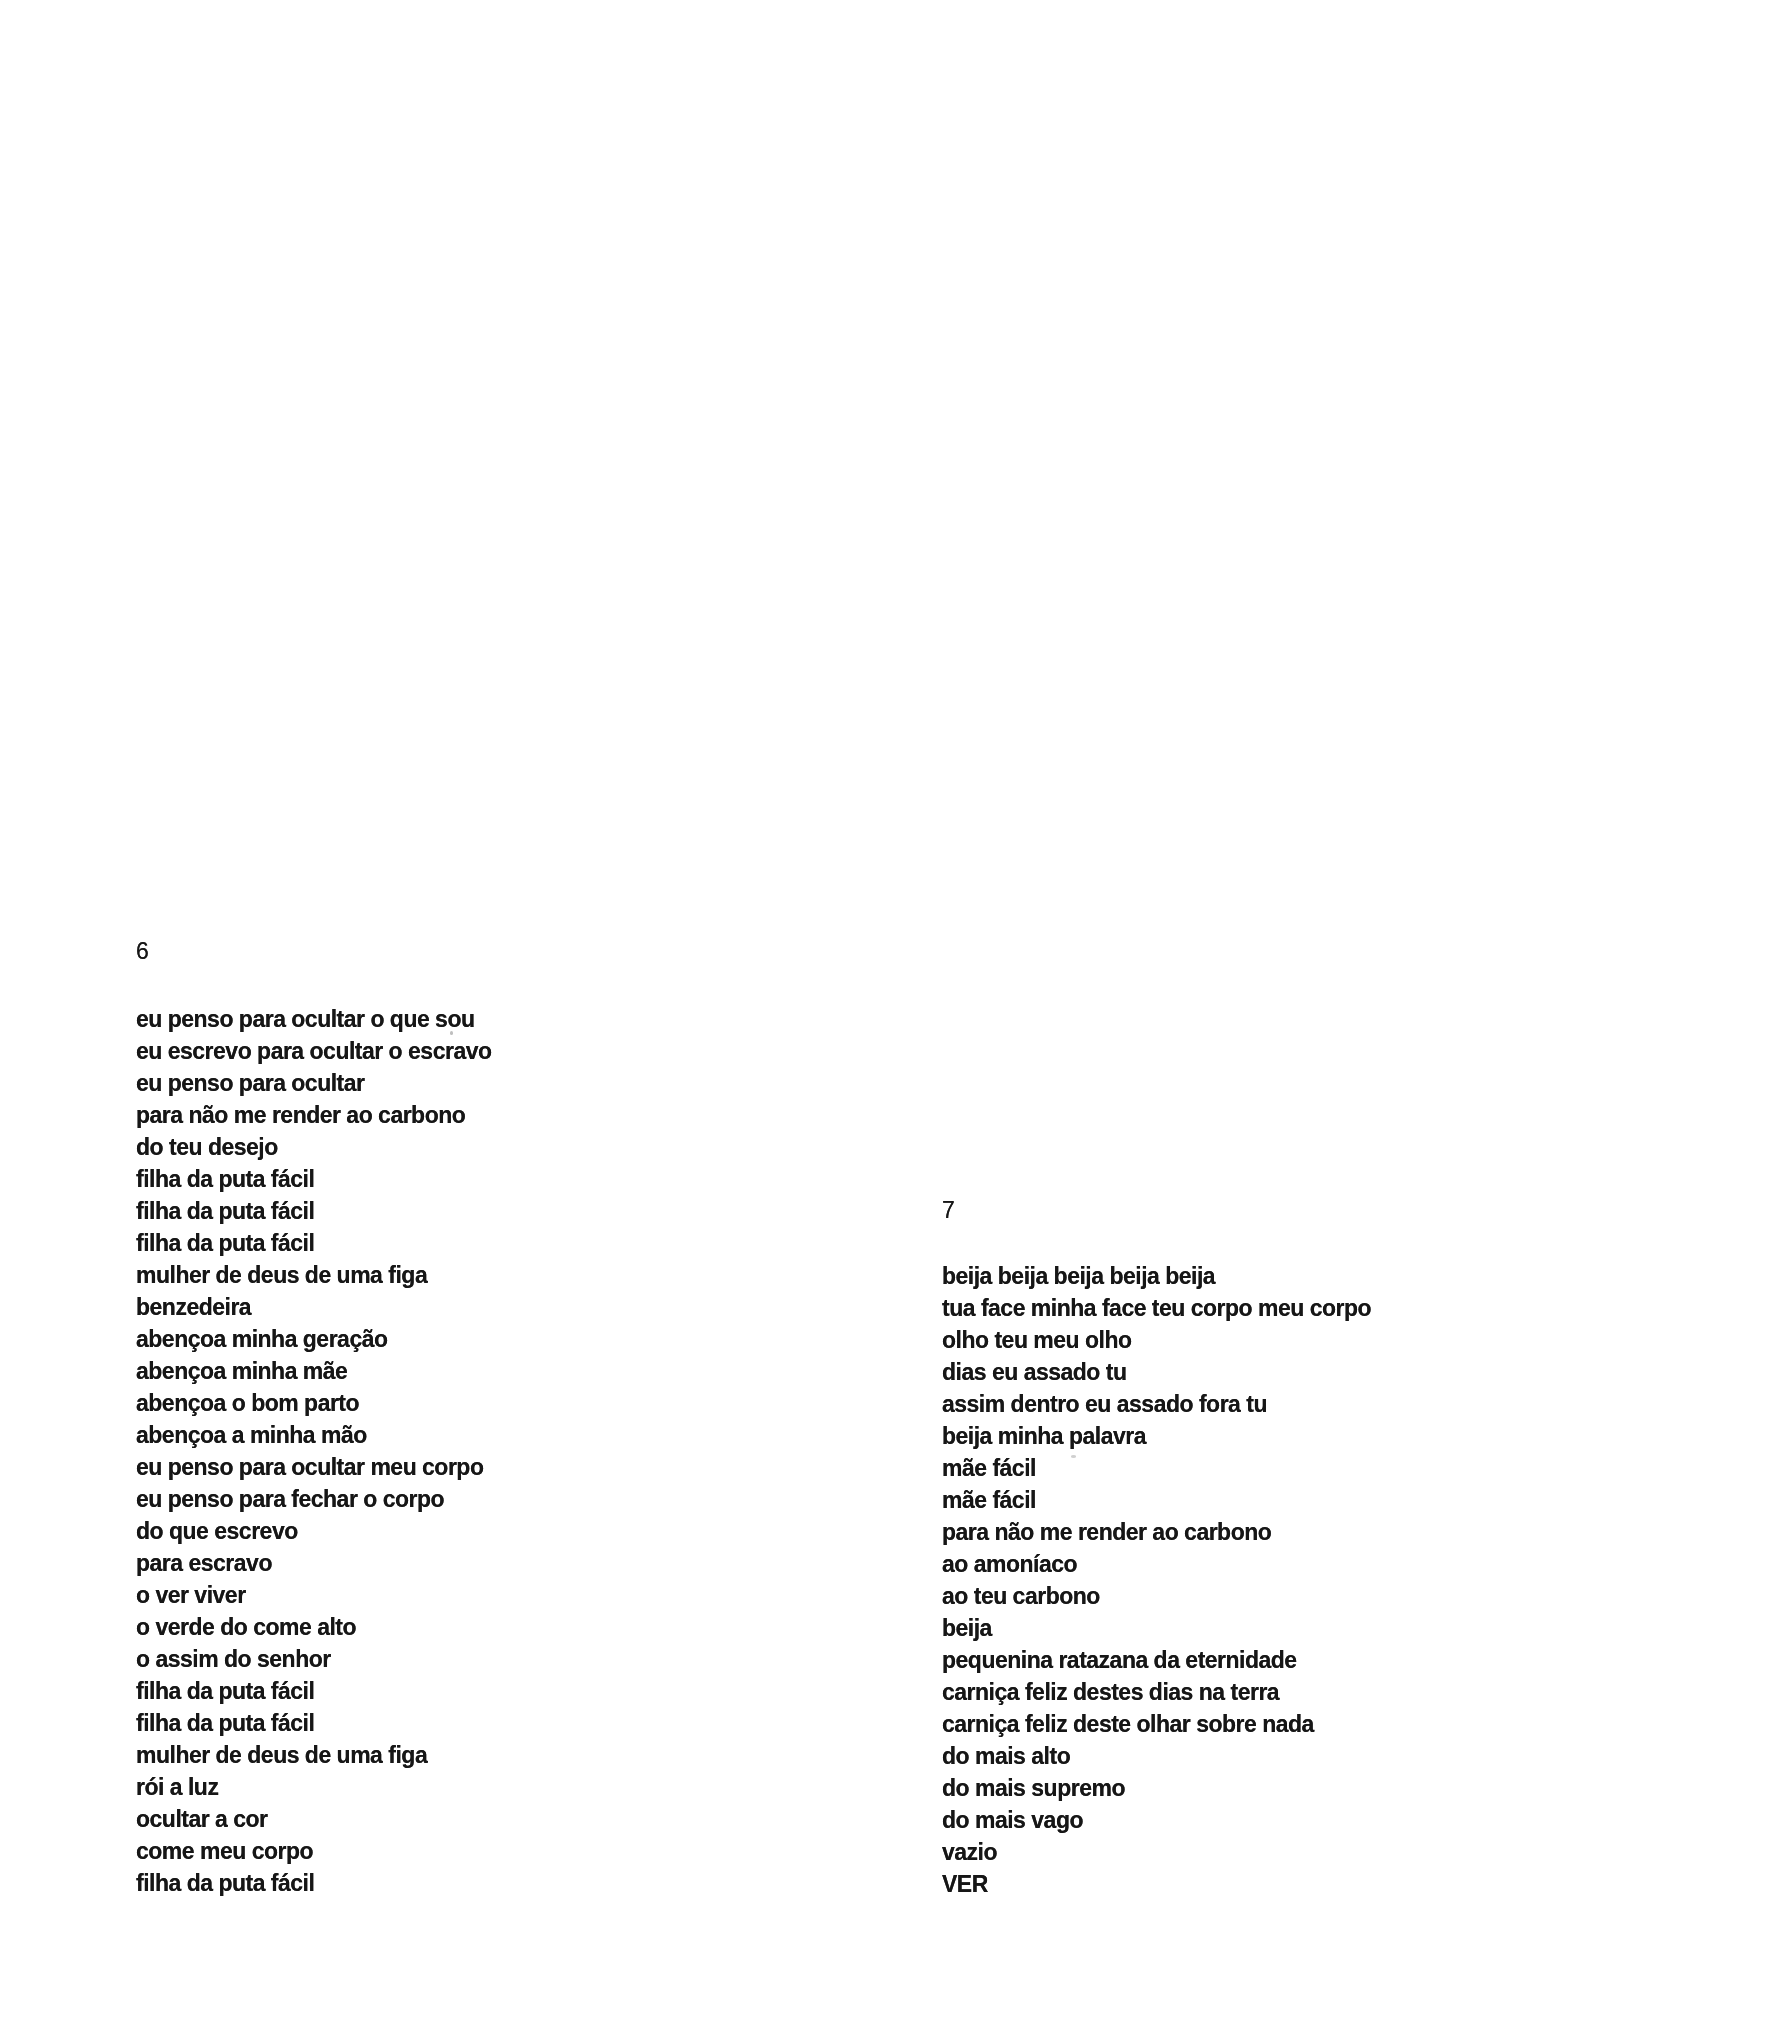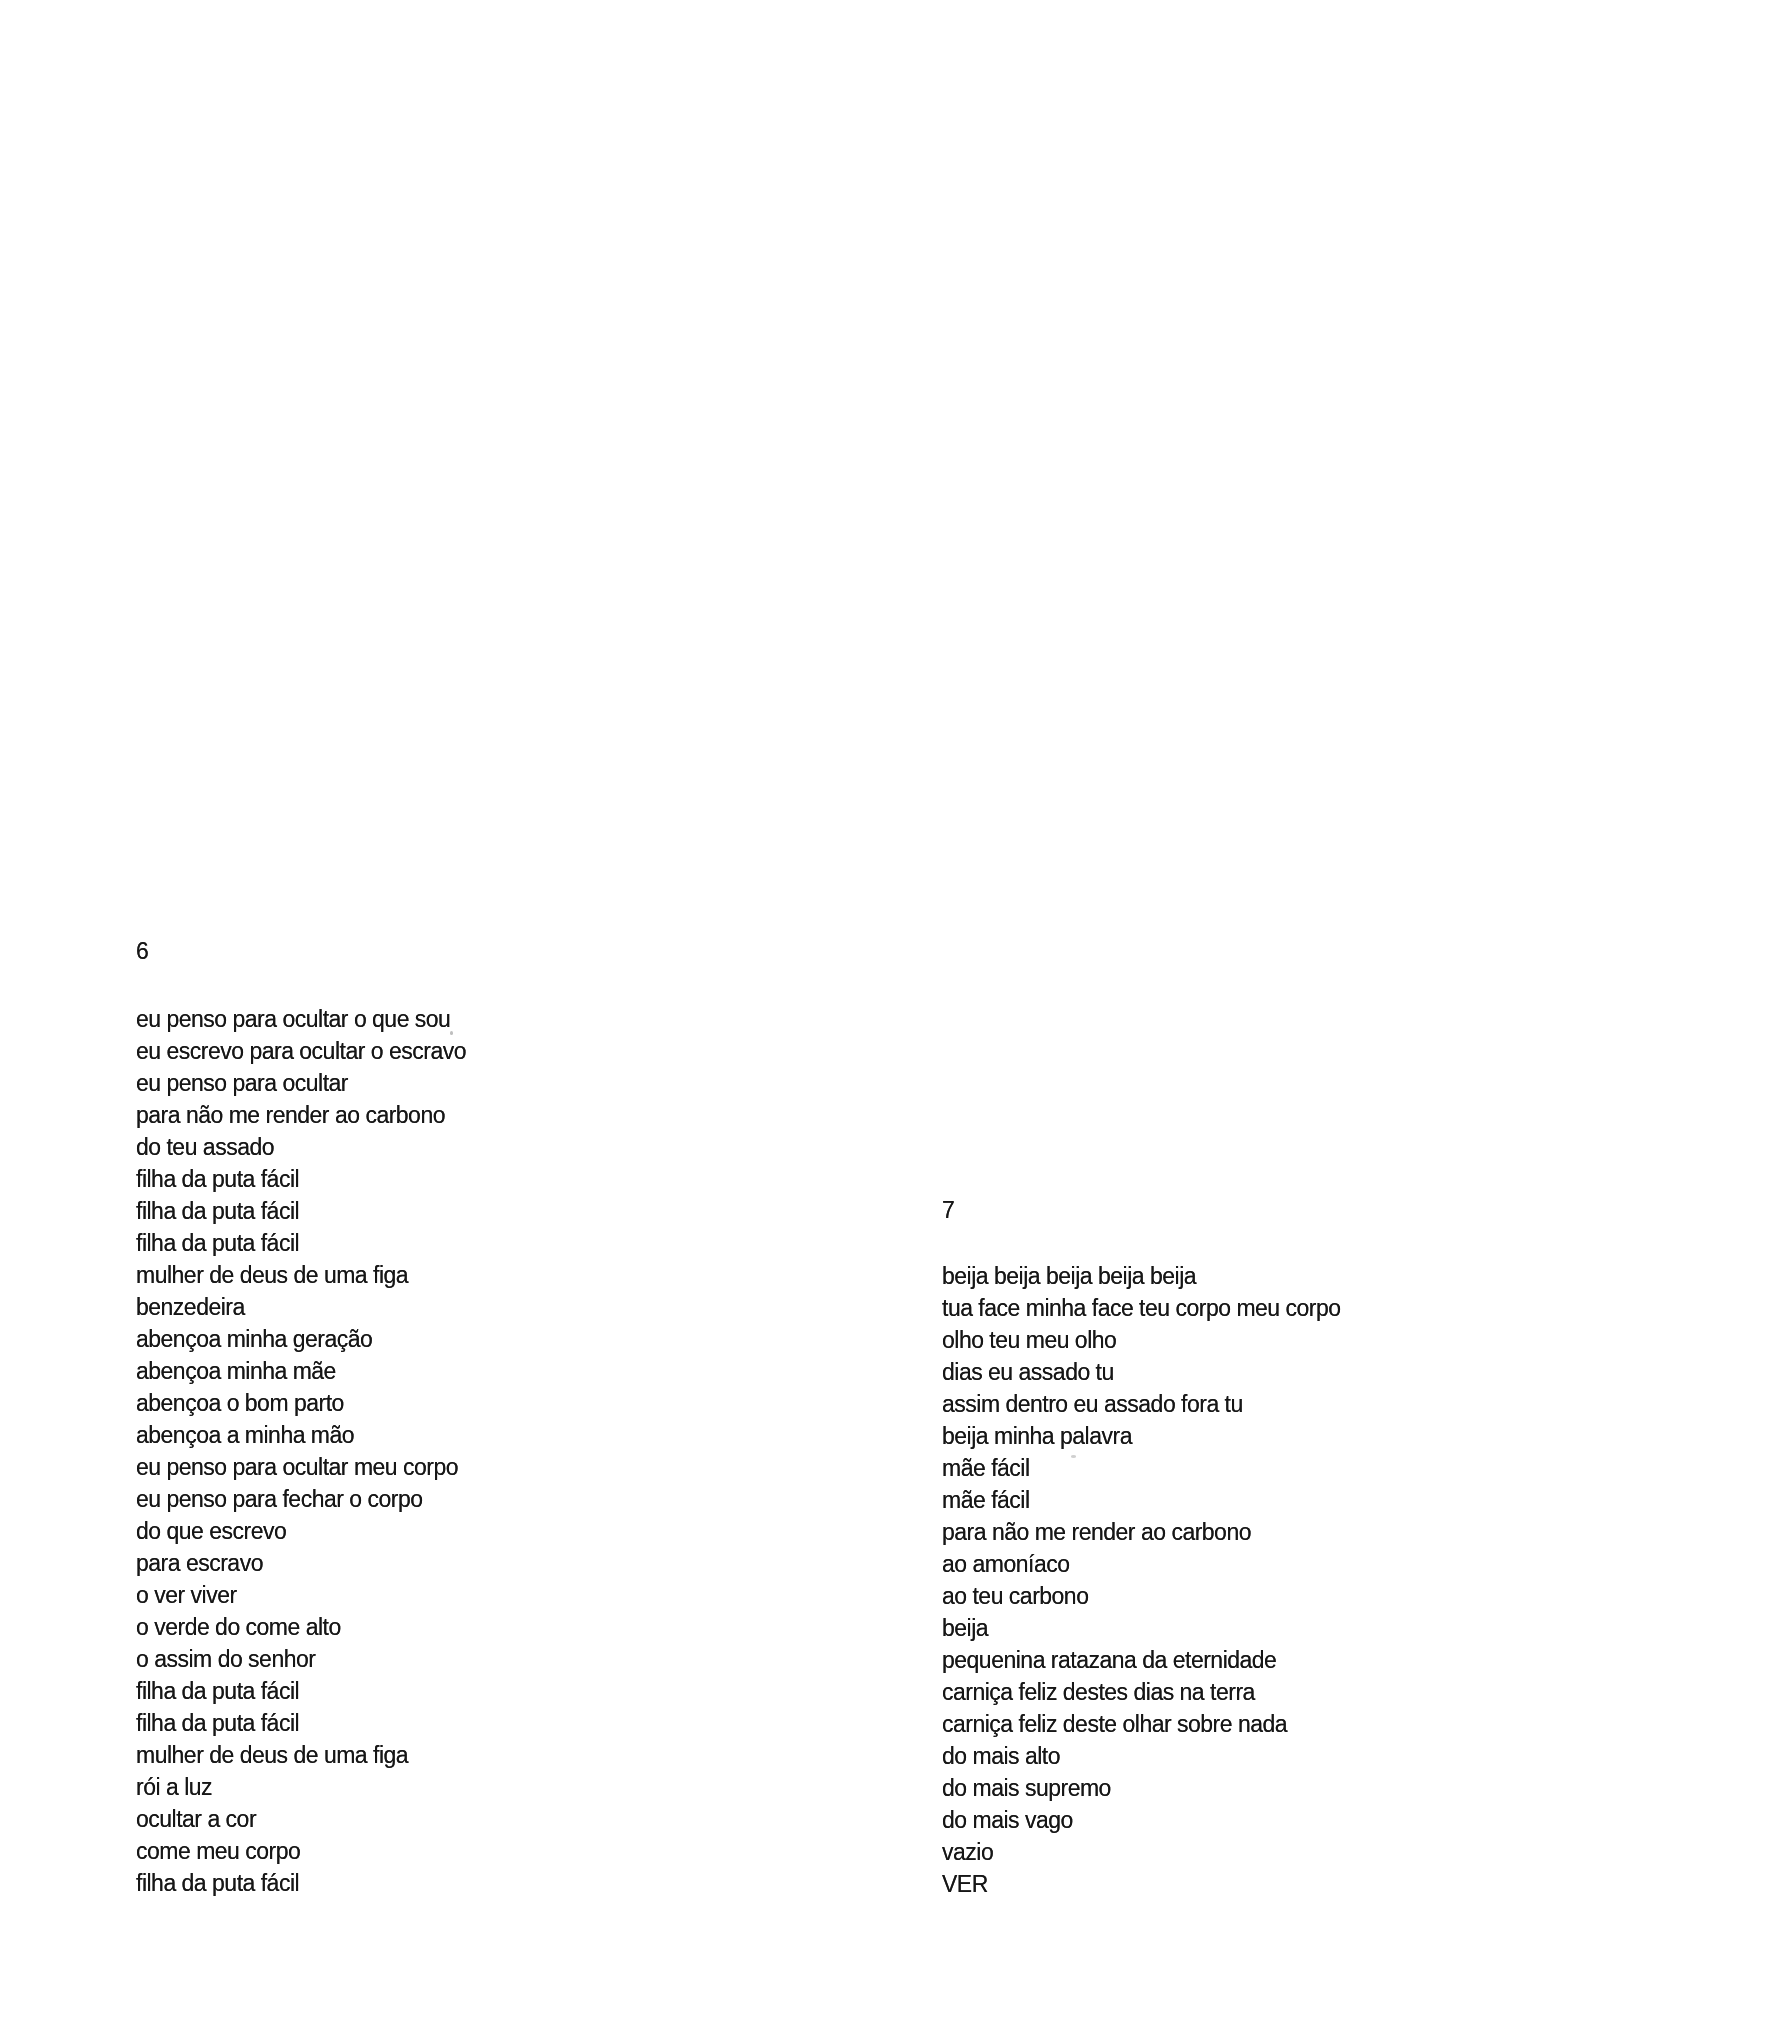--- a/index.html
+++ b/index.html
@@ -38,6 +38,7 @@
   .poem-7 .poem-number { margin-bottom: 34px; }
   .poem-line {
     line-height: 32px;
+    font-weight: bold;
   }
   
   .scan-artifact {

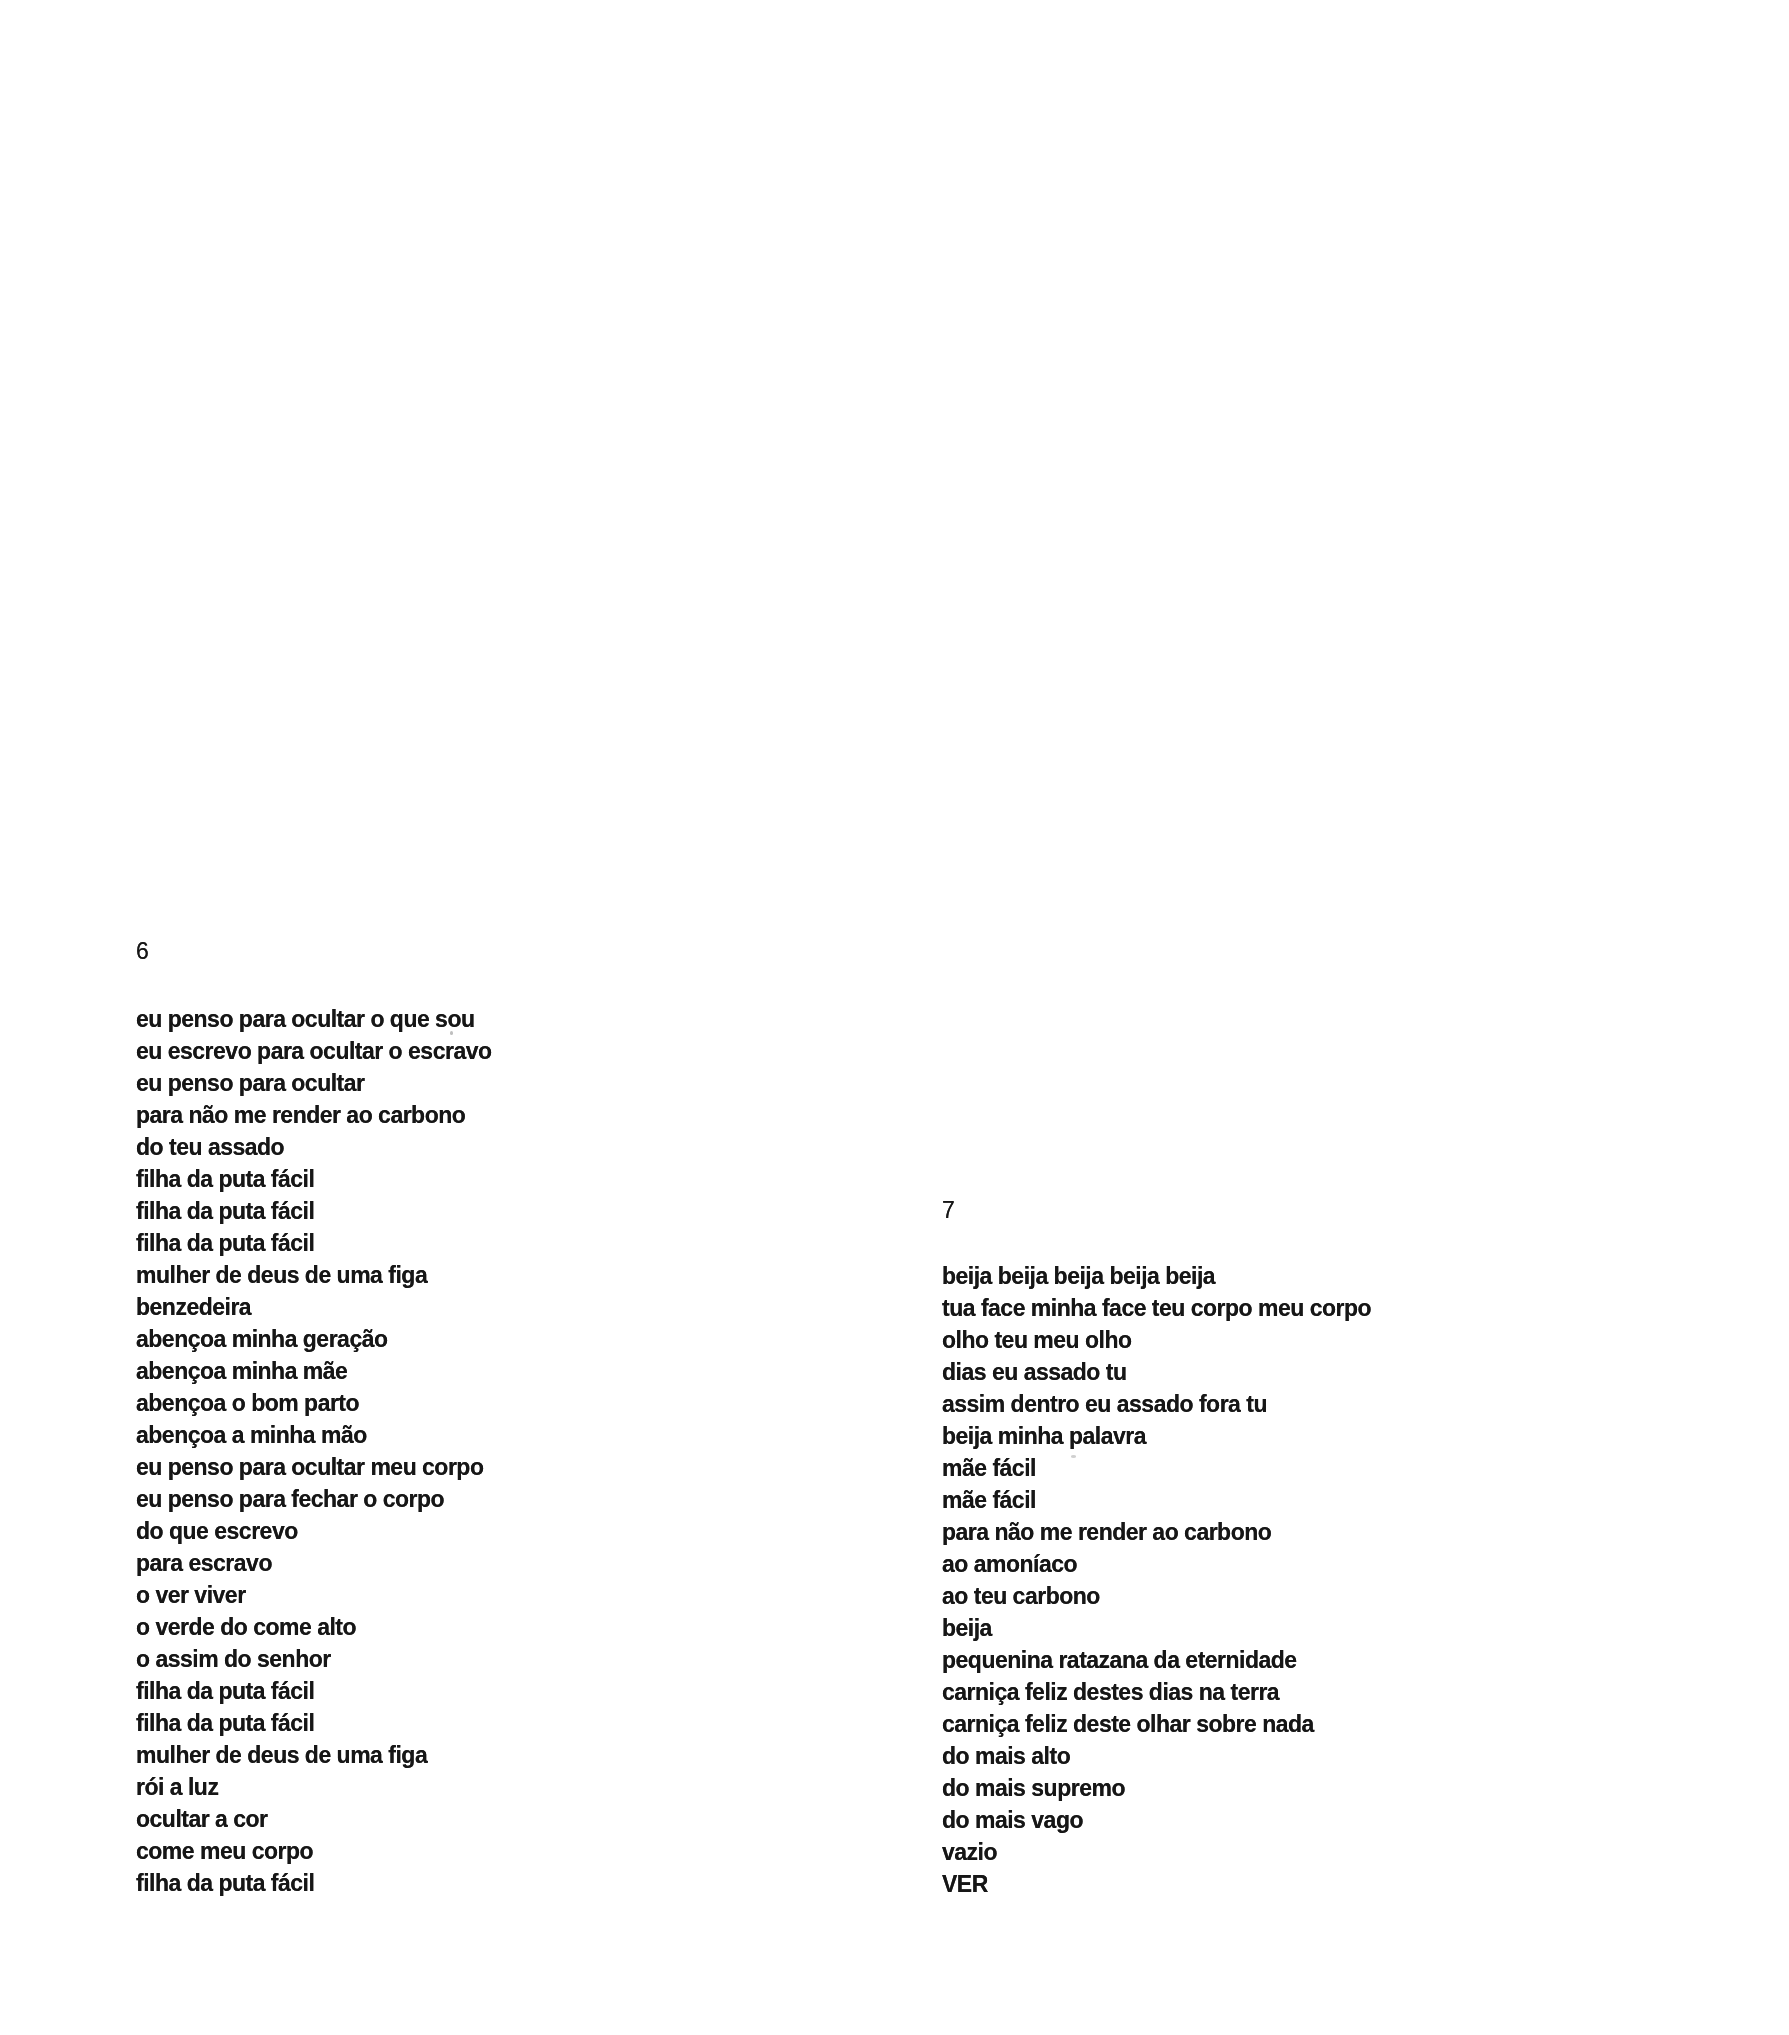--- a/index.html
+++ b/index.html
@@ -62,7 +62,7 @@
         <div class="poem-line">eu escrevo para ocultar o escravo</div>
         <div class="poem-line">eu penso para ocultar</div>
         <div class="poem-line">para não me render ao carbono</div>
-        <div class="poem-line">do teu assado</div>
+        <div class="poem-line">do teu desejo</div>
         <div class="poem-line">filha da puta fácil</div>
         <div class="poem-line">filha da puta fácil</div>
         <div class="poem-line">filha da puta fácil</div>

